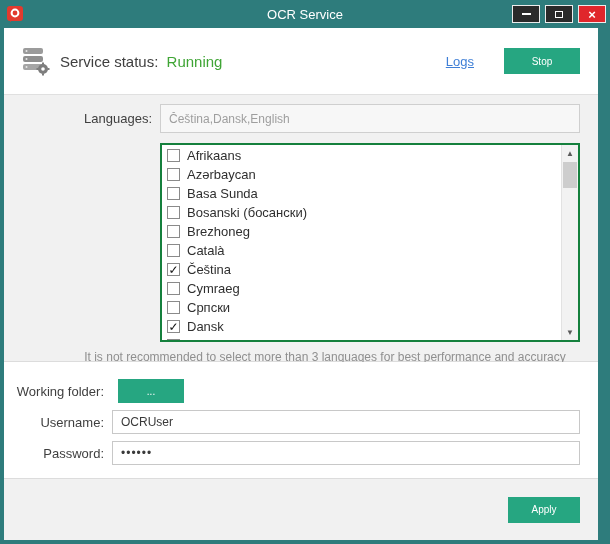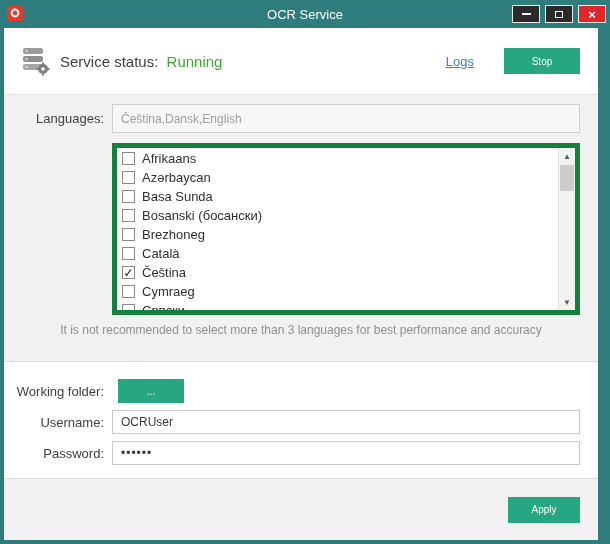--- a/index.html
+++ b/index.html
@@ -78,6 +78,7 @@
     background: #f1f1f1;
     border-bottom: 1px solid #dcdcdc;
     padding-top: 9px;
+    padding-left: 48px;
   }
   .form-row { display: flex; align-items: center; padding-right: 18px; }
   .form-label {

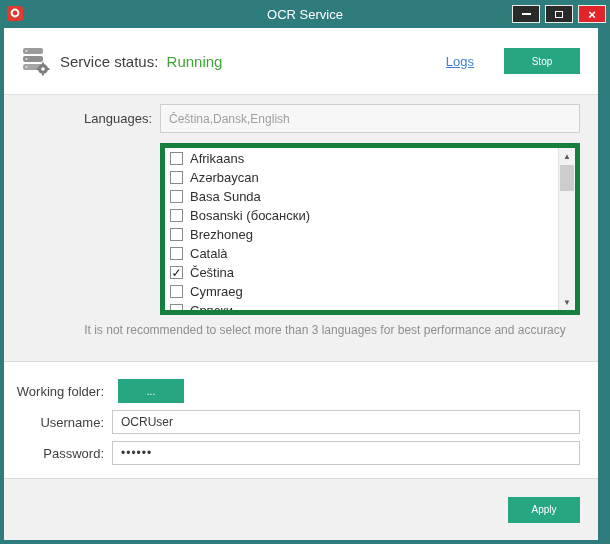--- a/index.html
+++ b/index.html
@@ -95,8 +95,8 @@
   }
   .lang-list {
     margin: 10px 18px 0 108px;
-    height: 172px;
-    background: #fff; border: 5px solid #15803d;
+    height: 199px;
+    background: #fff; border: 2px solid #15803d;
     position: relative; overflow: hidden;
   }
   .lang-rows { position: absolute; left: 0; top: 1px; right: 17px; }

